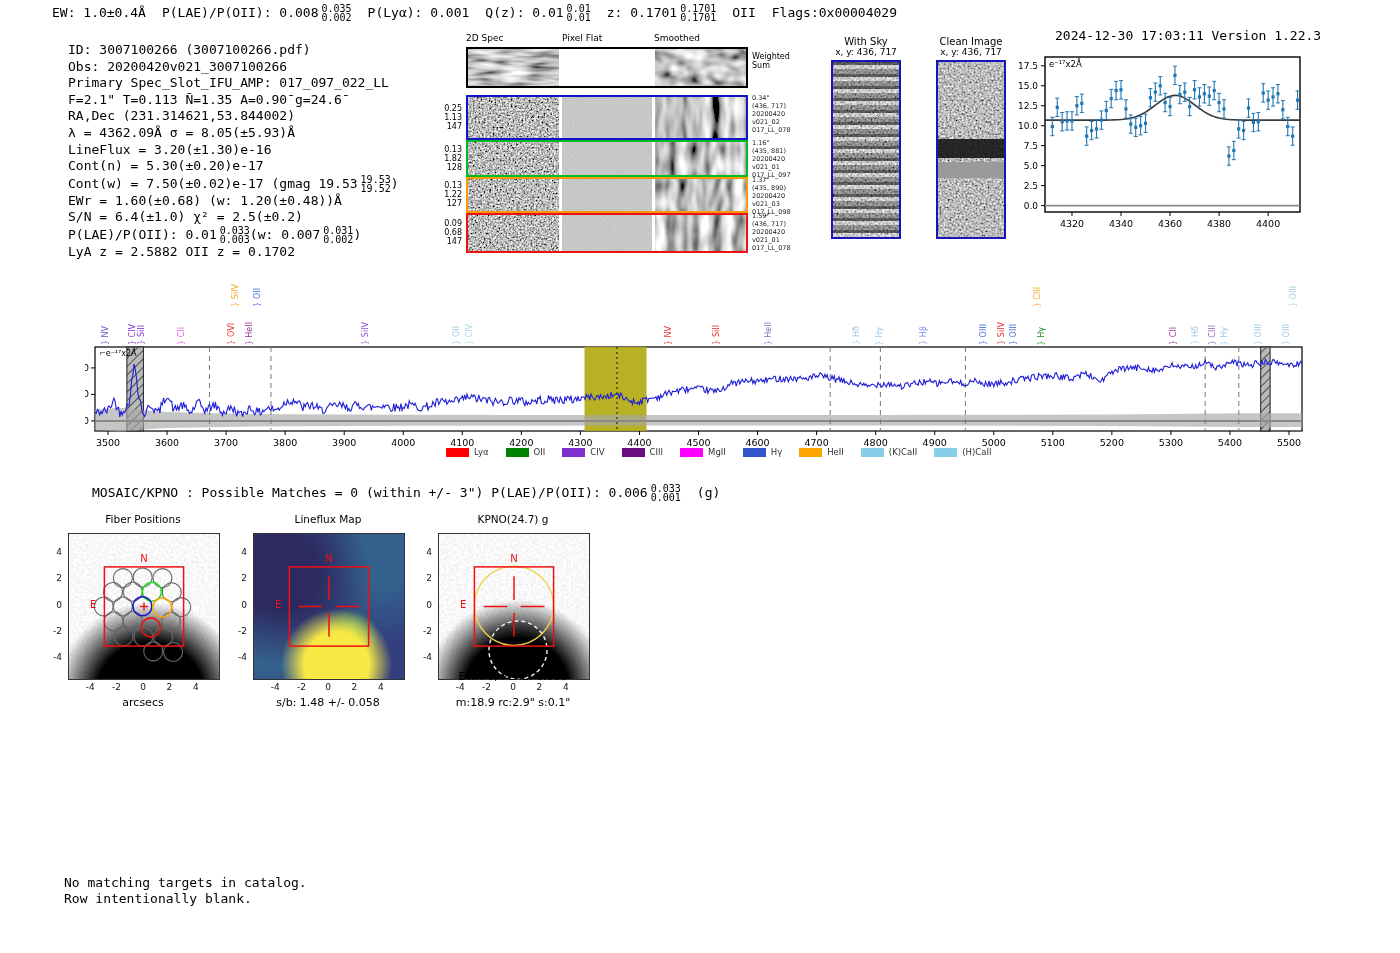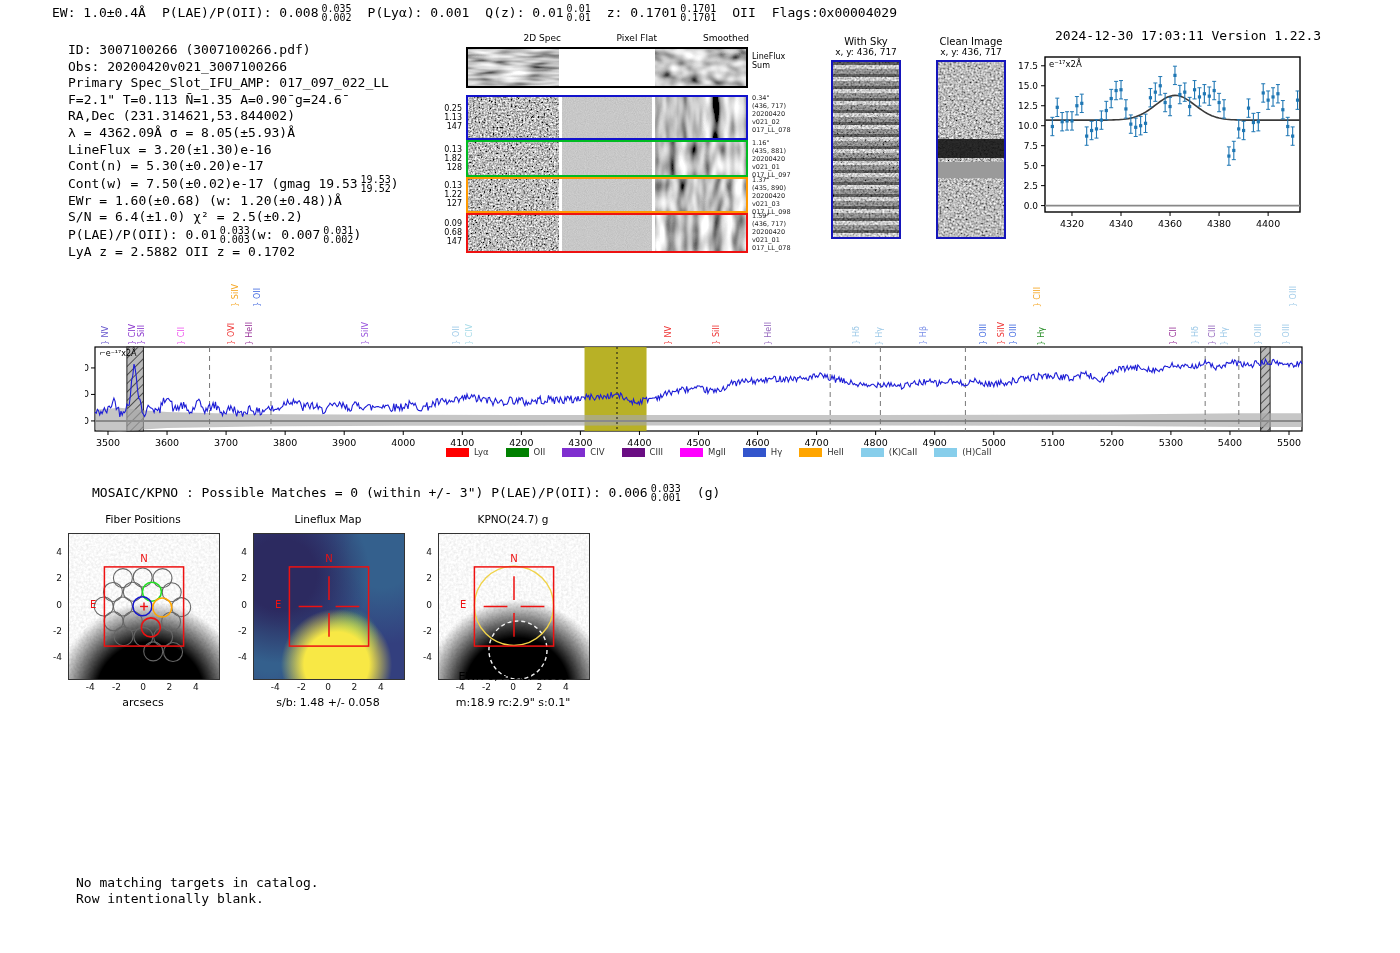--- a/index.html
+++ b/index.html
@@ -11,7 +11,7 @@
   .seg{margin-right:16px;}
   .frac{display:inline-block;vertical-align:-4px;font-size:10px;line-height:9px;text-align:left;margin-left:3px;}
   .info{position:absolute;left:68px;top:42px;font:13px "DejaVu Sans Mono",monospace;line-height:16.6px;white-space:nowrap;}
-  .colhdr{position:absolute;top:33px;font:9px "DejaVu Sans",sans-serif;text-align:right;width:95px;}
+  .colhdr{position:absolute;top:33px;font:9px "DejaVu Sans",sans-serif;text-align:left;width:95px;}
   .srow{position:absolute;left:466px;display:flex;gap:3px;box-sizing:border-box;}
   .scell{flex:1 1 0;position:relative;overflow:hidden;background:#888;}
   .llab{position:absolute;font:8px "DejaVu Sans",sans-serif;text-align:right;width:22px;line-height:9px;}

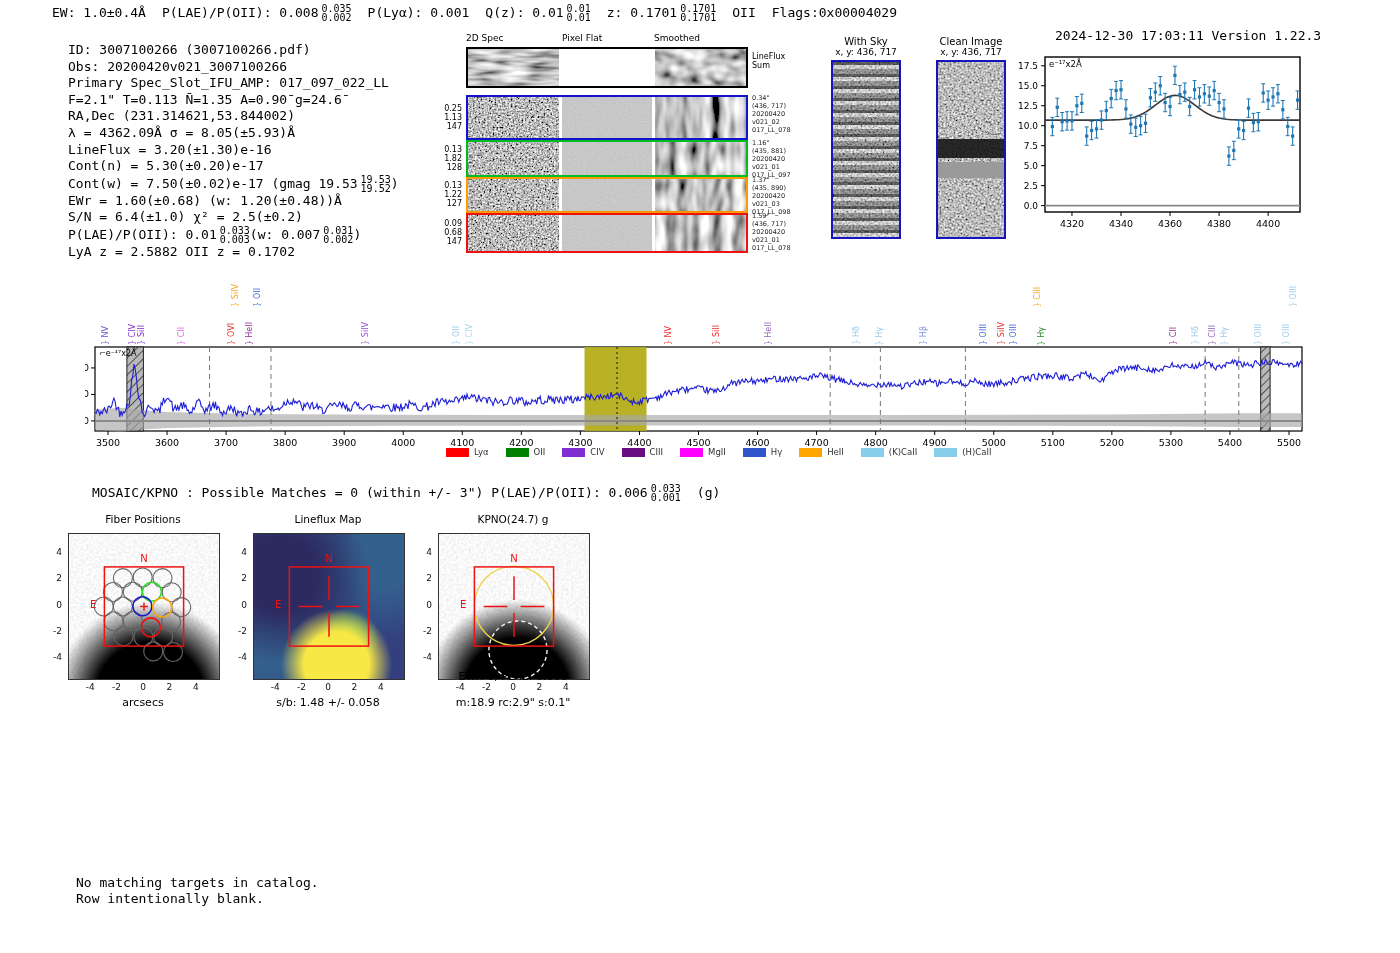--- a/index.html
+++ b/index.html
@@ -96,7 +96,7 @@
           </svg>
         </div>
       </div>
-      <div style="position: absolute; left: 752px; top: 52px; font: 8px / 9px &quot;DejaVu Sans&quot;, sans-serif; width: 40px;">LineFlux Sum</div>
+      <div style="position: absolute; left: 752px; top: 52px; font: 8px / 9px &quot;DejaVu Sans&quot;, sans-serif; width: 40px;">Weighted Sum</div>
       <div class="srow" style="top: 95px; height: 45px; border: 2px solid rgb(18, 18, 204); width: 282px;">
         <div class="scell">
           <svg width="100%" height="100%" style="position: absolute; inset: 0px;">

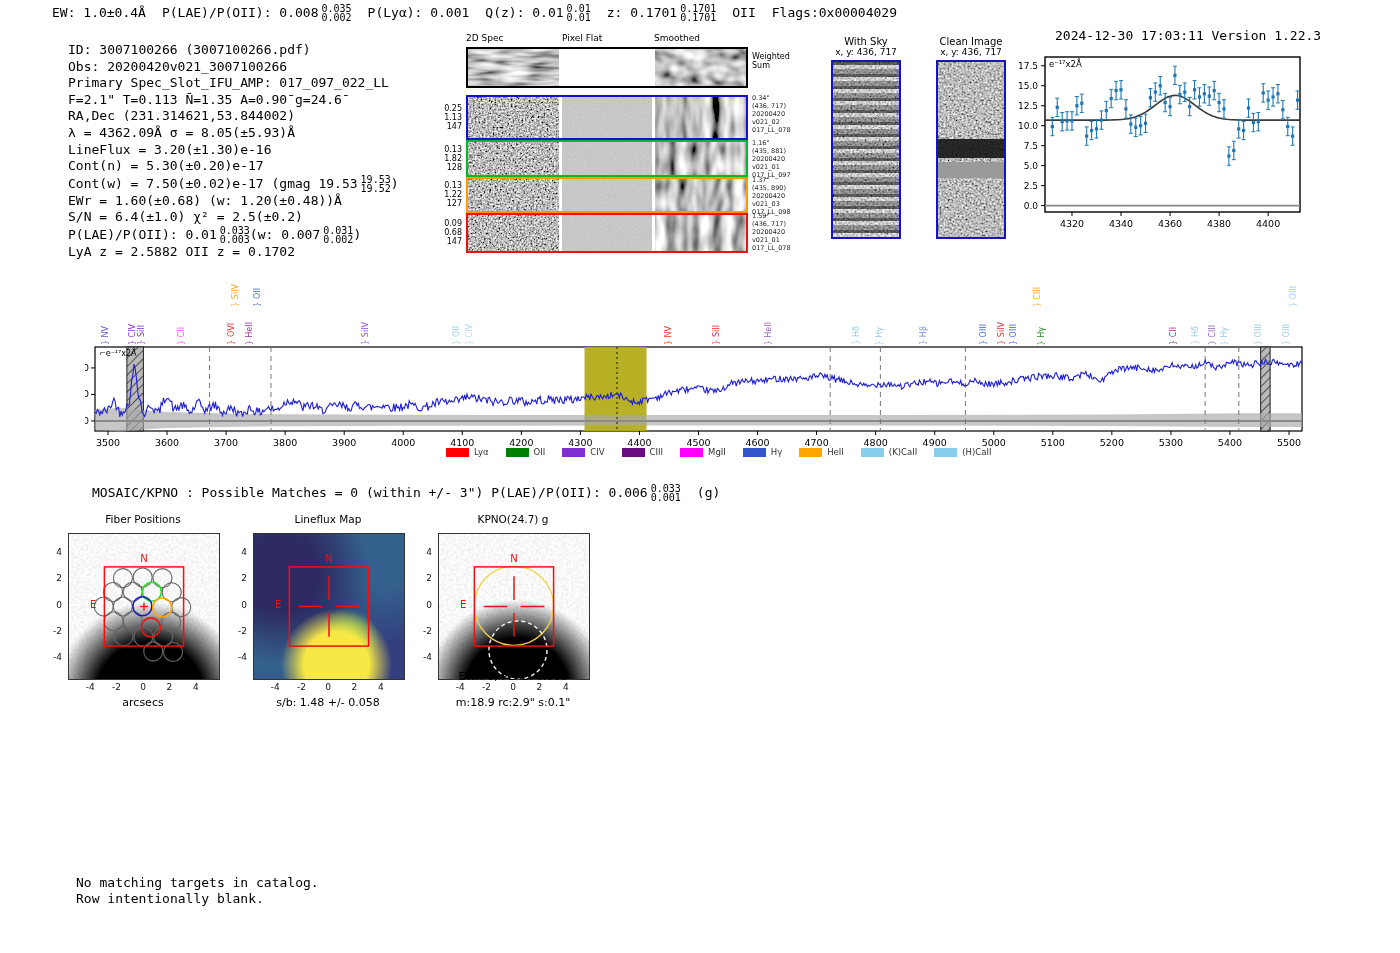--- a/index.html
+++ b/index.html
@@ -30,7 +30,7 @@
   .cut{position:absolute;overflow:hidden;border:1px solid #333;}
   .ticklab{position:absolute;font:9px "DejaVu Sans",sans-serif;color:#111;}
   .xlab{position:absolute;font:11px "DejaVu Sans",sans-serif;text-align:center;}
-  .footer{position:absolute;left:76px;top:875px;font:13px "DejaVu Sans Mono",monospace;line-height:15.5px;}
+  .footer{position:absolute;left:64px;top:875px;font:13px "DejaVu Sans Mono",monospace;line-height:15.5px;}
   svg{display:block;}
 </style>
 </head>

